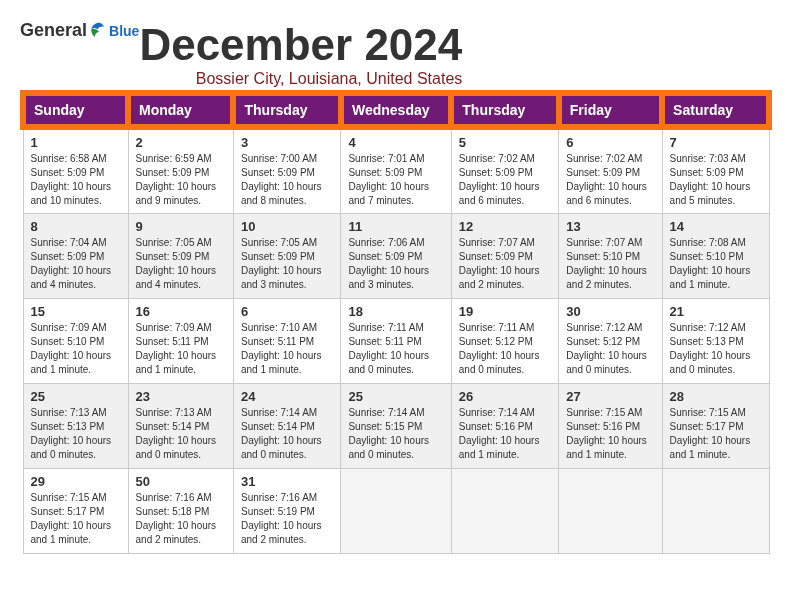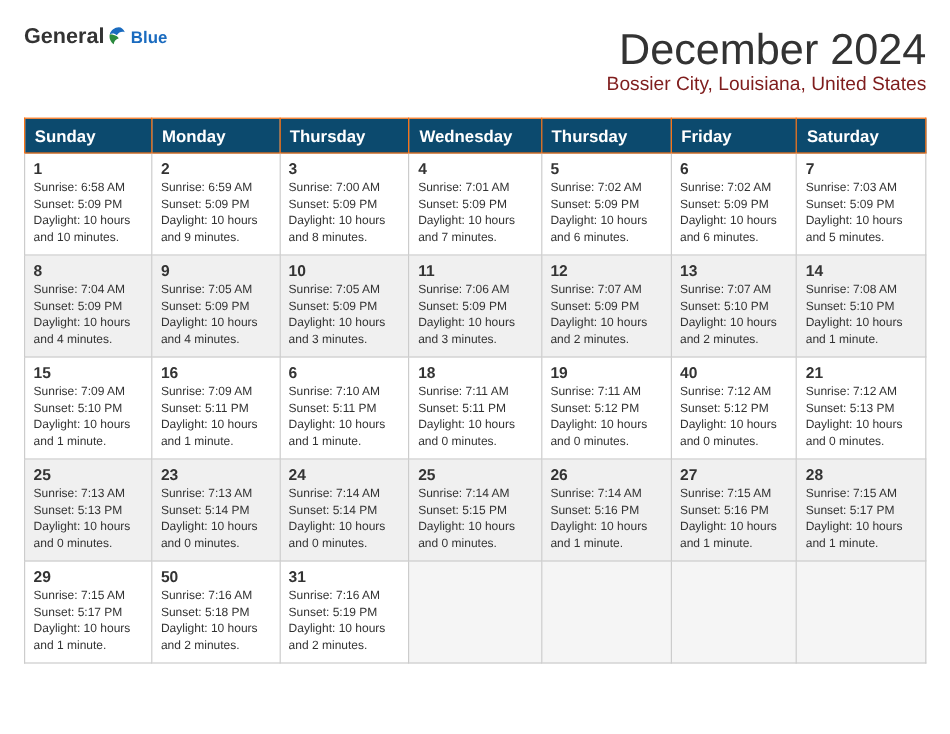--- a/index.html
+++ b/index.html
@@ -12,9 +12,8 @@
     }
     .header-area {
       display: flex;
-      justify-content: space-between;
       align-items: flex-start;
-      margin-bottom: 18px;
+      margin-bottom: 2px;
     }
     .logo {
       display: flex;

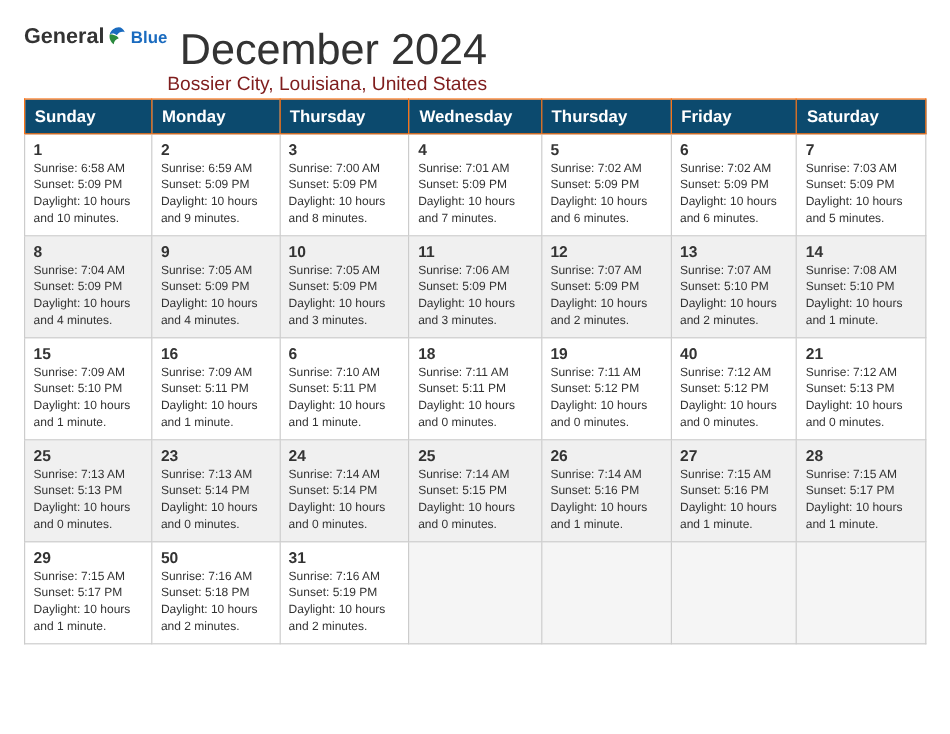--- a/index.html
+++ b/index.html
@@ -43,8 +43,8 @@
       text-align: right;
     }
     .month-title {
-      font-size: 36px;
-      font-weight: normal;
+      font-size: 44px;
+      font-weight: bold;
       color: #333;
     }
     .location-title {

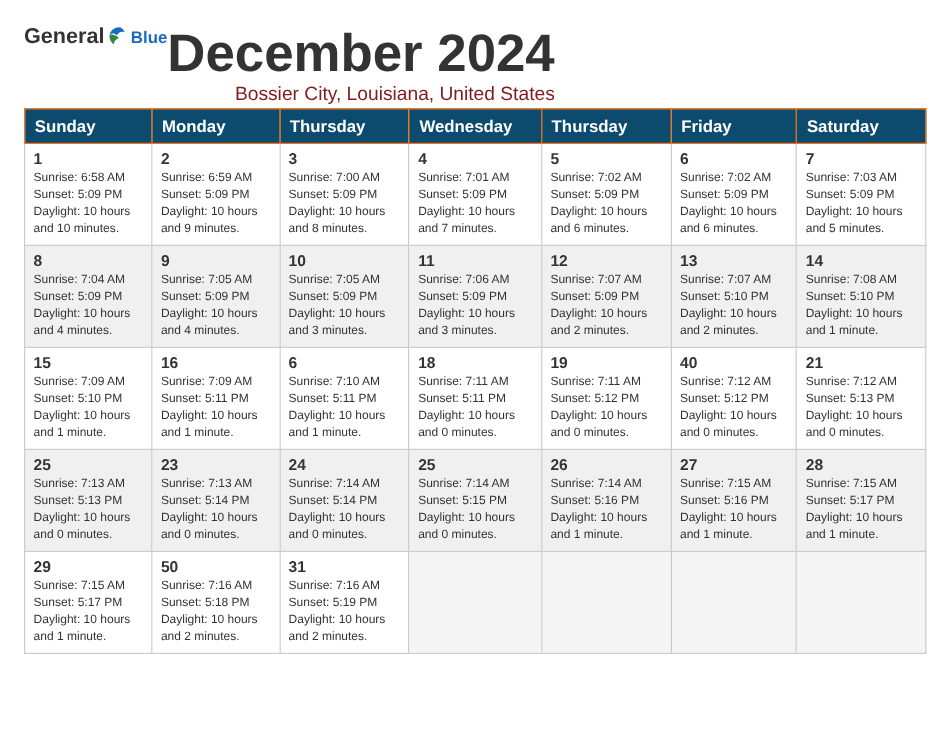--- a/index.html
+++ b/index.html
@@ -56,13 +56,13 @@
       border-collapse: collapse;
     }
     thead tr th {
-      background-color: #0c4a6e;
+      background-color: #701a75;
       color: white;
       text-align: left;
       padding: 6px 8px;
       font-size: 14px;
       font-weight: bold;
-      border: 1px solid #f97316;
+      border: 6px solid #f97316;
     }
     tbody tr td {
       border: 1px solid #ccc;

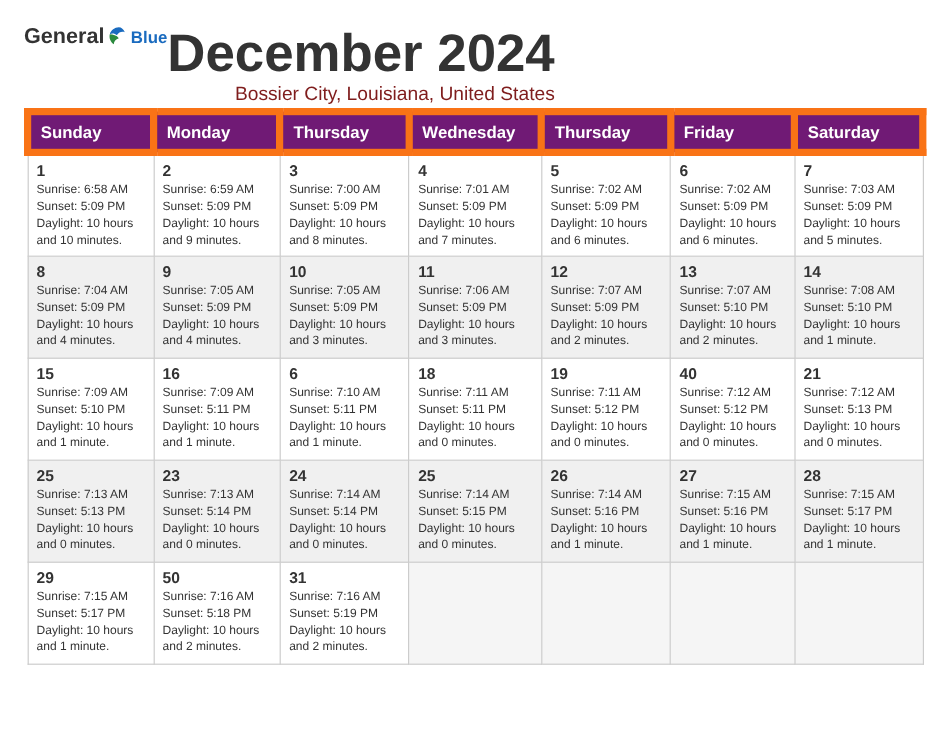--- a/index.html
+++ b/index.html
@@ -151,7 +151,7 @@
         <td><span class="day-number">6</span><span class="day-info">Sunrise: 7:10 AM<br>Sunset: 5:11 PM<br>Daylight: 10 hours and 1 minute.</span></td>
         <td><span class="day-number">18</span><span class="day-info">Sunrise: 7:11 AM<br>Sunset: 5:11 PM<br>Daylight: 10 hours and 0 minutes.</span></td>
         <td><span class="day-number">19</span><span class="day-info">Sunrise: 7:11 AM<br>Sunset: 5:12 PM<br>Daylight: 10 hours and 0 minutes.</span></td>
-        <td><span class="day-number">40</span><span class="day-info">Sunrise: 7:12 AM<br>Sunset: 5:12 PM<br>Daylight: 10 hours and 0 minutes.</span></td>
+        <td><span class="day-number">30</span><span class="day-info">Sunrise: 7:12 AM<br>Sunset: 5:12 PM<br>Daylight: 10 hours and 0 minutes.</span></td>
         <td><span class="day-number">21</span><span class="day-info">Sunrise: 7:12 AM<br>Sunset: 5:13 PM<br>Daylight: 10 hours and 0 minutes.</span></td>
       </tr>
       <tr>

